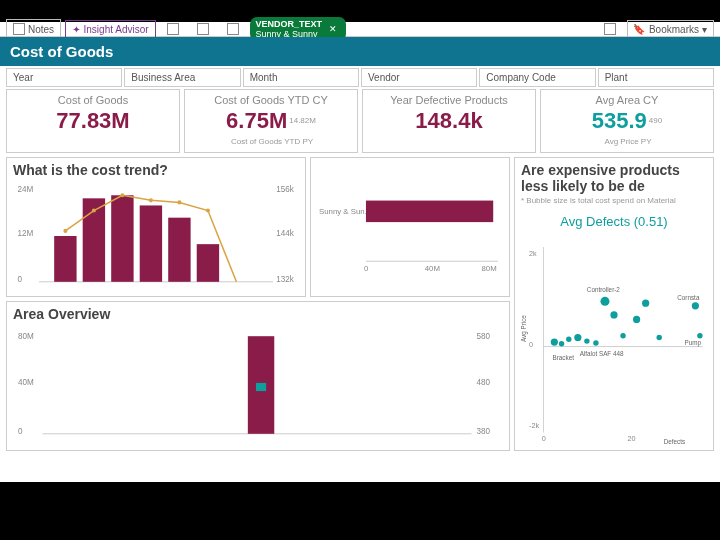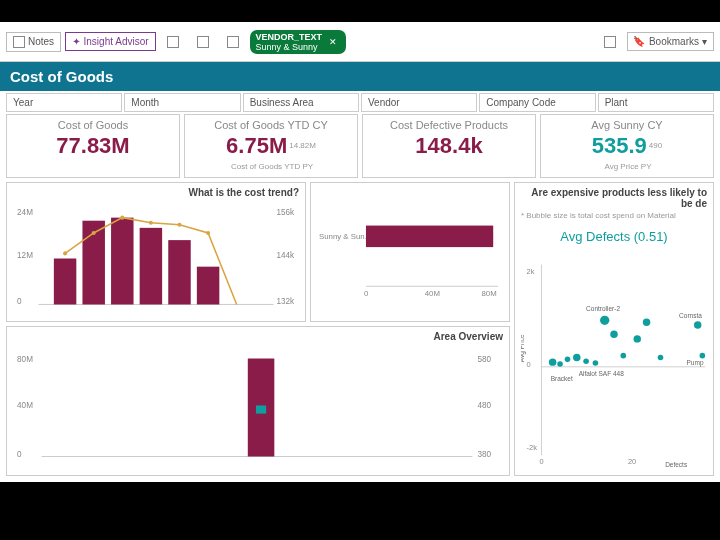--- a/index.html
+++ b/index.html
@@ -5,7 +5,7 @@
   * { box-sizing: border-box; margin: 0; padding: 0; }
   body { font-family: Arial, sans-serif; font-size: 11px; background: #000; width: 720px; height: 540px; overflow: hidden; }
   .app { background: #fff; margin: 22px 0 0 0; height: 460px; display: flex; flex-direction: column; }
-  .toolbar { display: flex; align-items: center; height: 40px; border-bottom: 1px solid #ccc; padding: 6px 6px; gap: 4px; font-size: 10px; color: #555; }
+  .toolbar { display: flex; align-items: center; height: 15px; border-bottom: 1px solid #ccc; padding: 6px 6px; gap: 4px; font-size: 10px; color: #555; }
   .tbtn { display: flex; align-items: center; gap: 3px; padding: 3px 6px; border: 1px solid transparent; cursor: pointer; }
   .tbtn.bordered { border: 1px solid #bbb; }
   .tbtn.advisor { border: 1px solid #7a3a8f; color: #7a3a8f; }

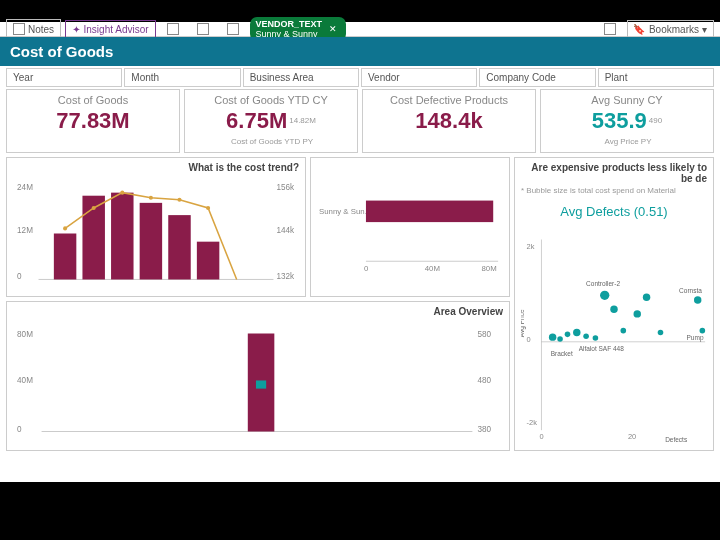--- a/index.html
+++ b/index.html
@@ -84,8 +84,8 @@
 
   <div class="filters">
     <div class="fcell">Year</div>
+    <div class="fcell">Business Area</div>
     <div class="fcell">Month</div>
-    <div class="fcell">Business Area</div>
     <div class="fcell">Vendor</div>
     <div class="fcell">Company Code</div>
     <div class="fcell">Plant</div>

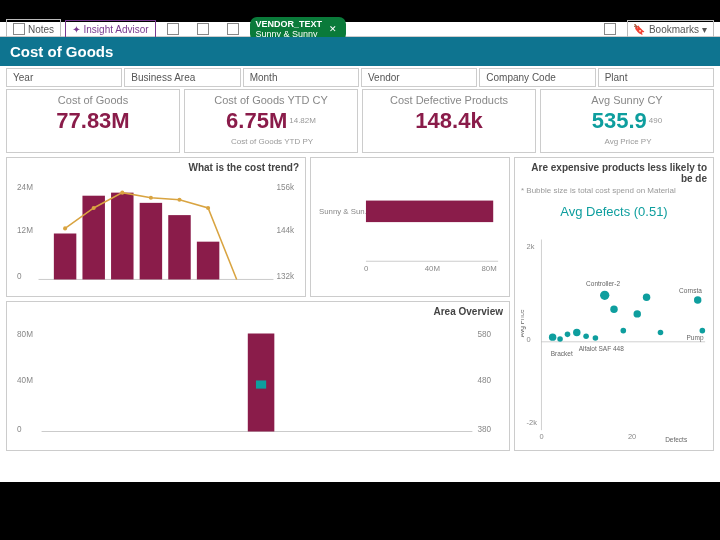--- a/index.html
+++ b/index.html
@@ -104,7 +104,7 @@
       </div>
     </div>
     <div class="kpi maroon">
-      <div class="lbl">Cost Defective Products</div>
+      <div class="lbl">Year Defective Products</div>
       <div class="val">148.4k</div>
     </div>
     <div class="kpi teal">

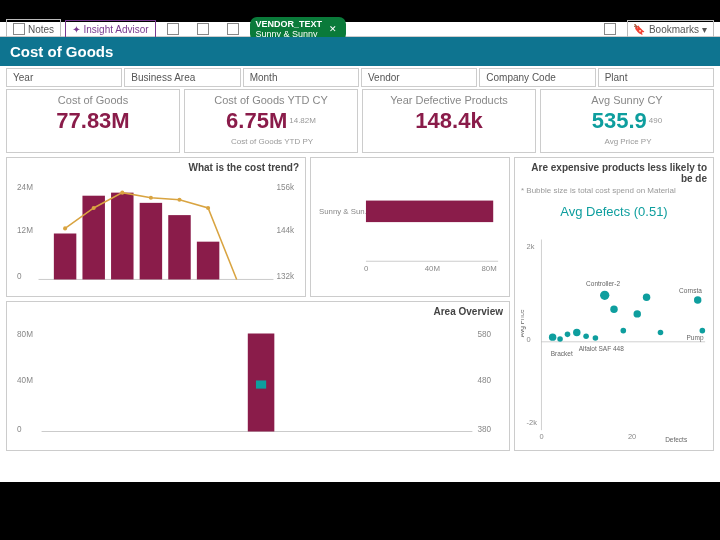--- a/index.html
+++ b/index.html
@@ -108,7 +108,7 @@
       <div class="val">148.4k</div>
     </div>
     <div class="kpi teal">
-      <div class="lbl">Avg Sunny CY</div>
+      <div class="lbl">Avg Area CY</div>
       <div>
         <span class="val">535.9</span><span class="sub">490</span><br>
         <span class="sub" style="vertical-align:baseline">Avg Price PY</span>

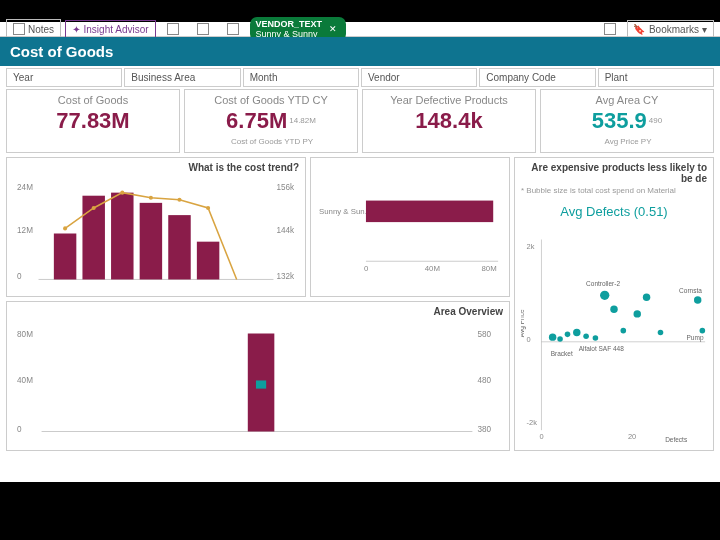--- a/index.html
+++ b/index.html
@@ -25,7 +25,7 @@
   .kpi .sub { font-size: 8px; color: #999; display: inline-block; margin-left: 2px; vertical-align: super; }
   .grid { display: grid; grid-template-columns: 300px 200px 1fr; grid-template-rows: 140px 150px; gap: 4px; padding: 0 6px 6px 6px; flex: 1; }
   .panel { border: 1px solid #ccc; padding: 4px 6px; display: flex; flex-direction: column; overflow: hidden; }
-  .panel .pt { font-size: 10px; font-weight: 700; color: #444; margin-bottom: 2px; text-align: right; }
+  .panel .pt { font-size: 14px; font-weight: 700; color: #444; margin-bottom: 2px; }
   .panel .sub { font-size: 8px; color: #999; }
   .p-trend { grid-column: 1; grid-row: 1; }
   .p-top10 { grid-column: 2; grid-row: 1; }

